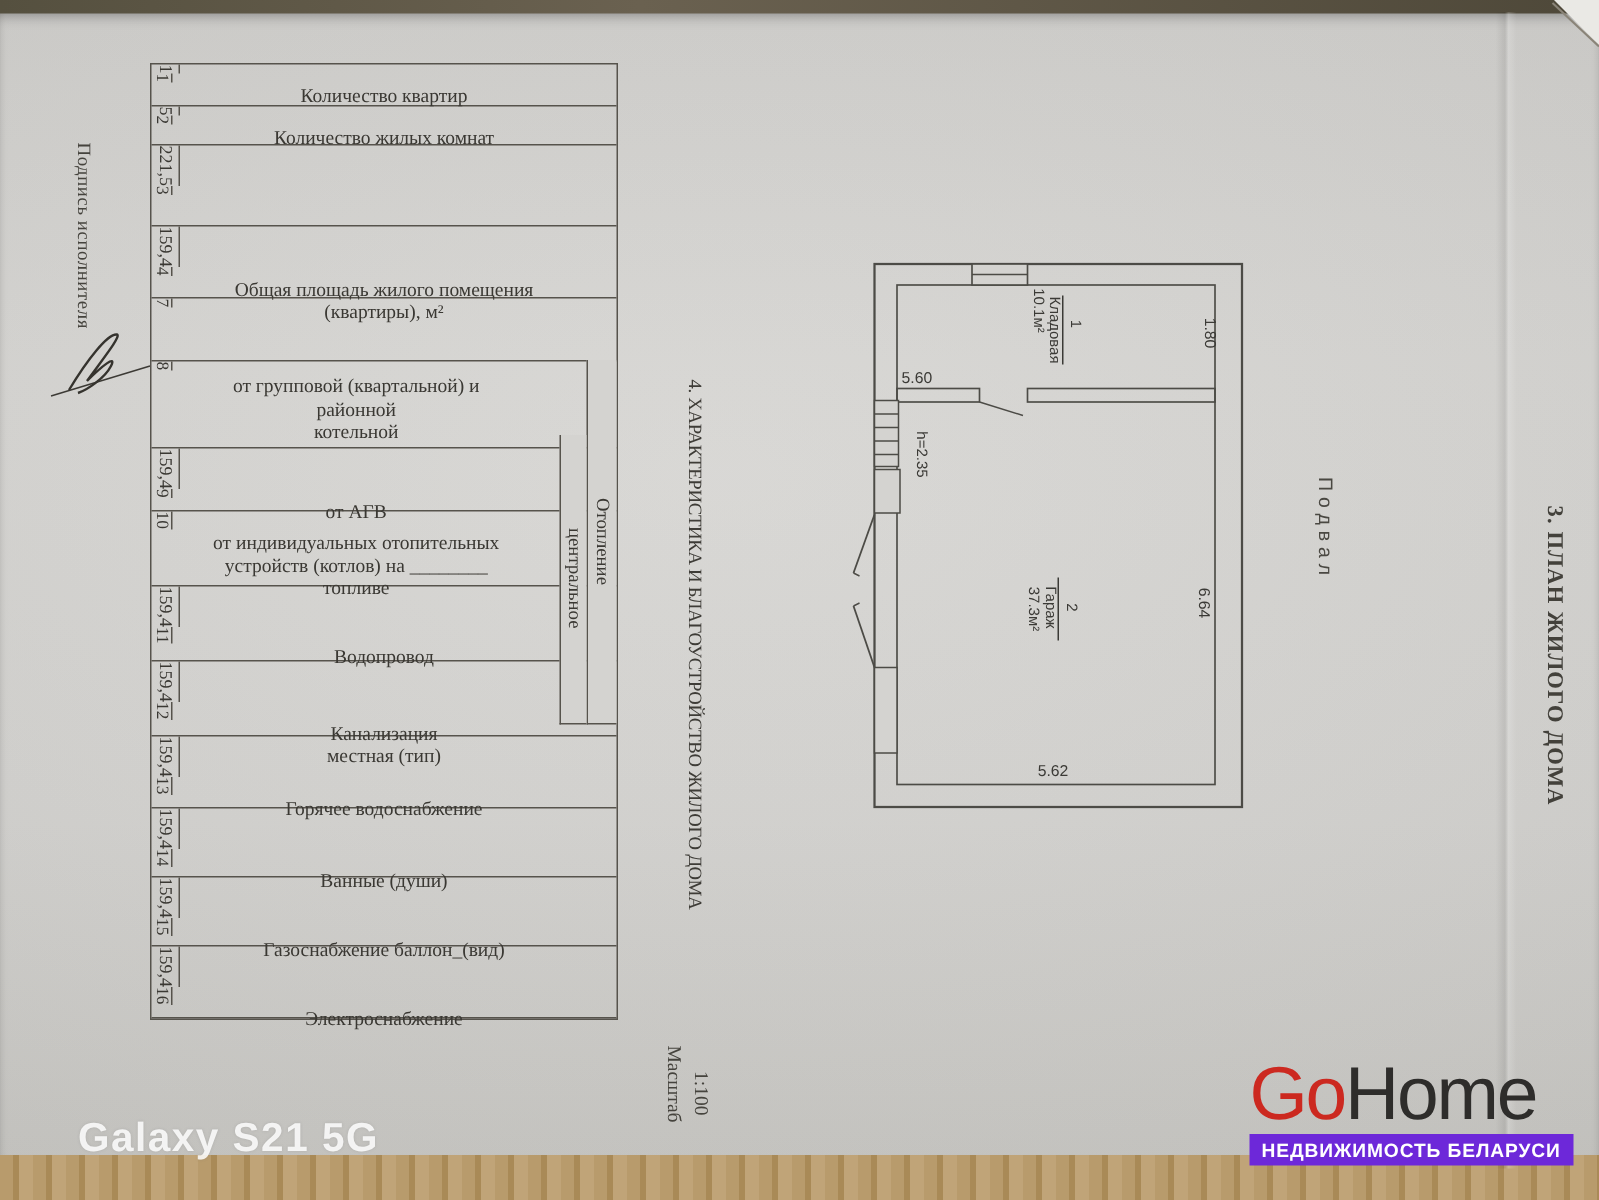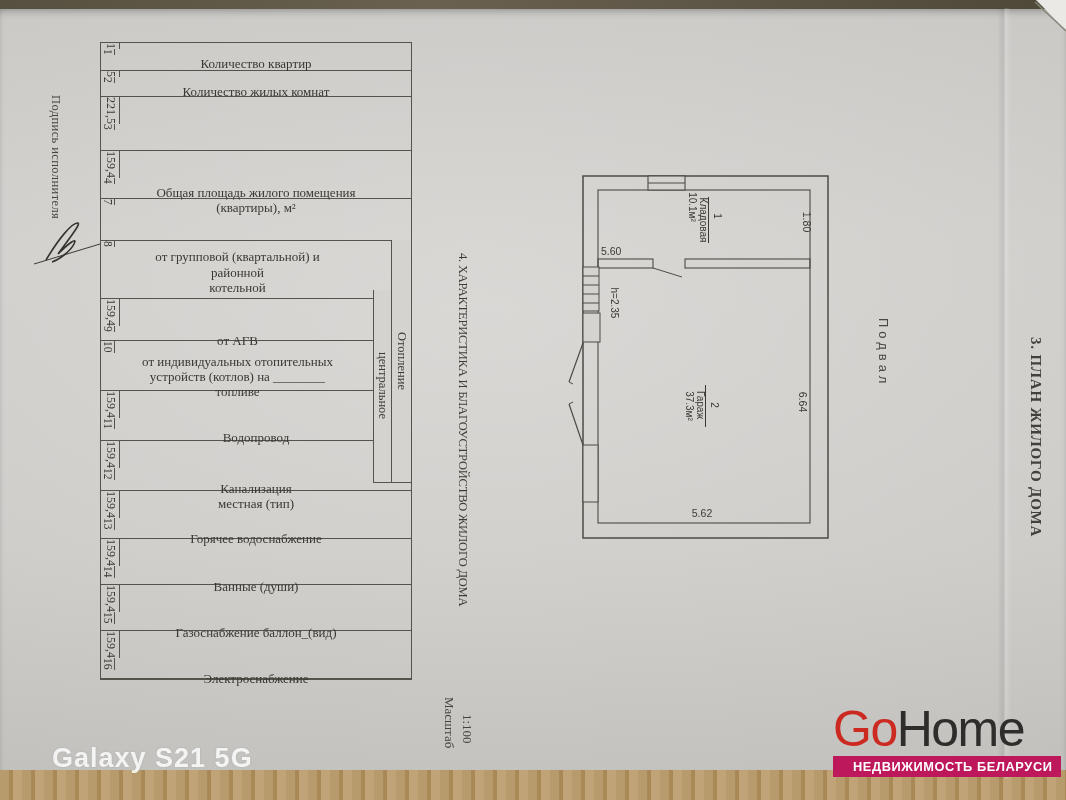--- a/index.html
+++ b/index.html
@@ -93,9 +93,9 @@
   .gohome-go{color:#cc2920;}
   .gohome-home{color:#2e2d2b;}
   .gohome-bar{
-    margin-top:1px;background:#be185d;color:#ffffff;
+    margin-top:1px;background:#6d28d9;color:#ffffff;
     font-family:"Liberation Sans",sans-serif;font-weight:bold;
-    font-size:12.8px;letter-spacing:.6px;padding:3px 8px 3px 20px;
+    font-size:12.8px;letter-spacing:.6px;padding:3px 8px 3px 8px;
     display:inline-block;white-space:nowrap;
   }
 </style>

